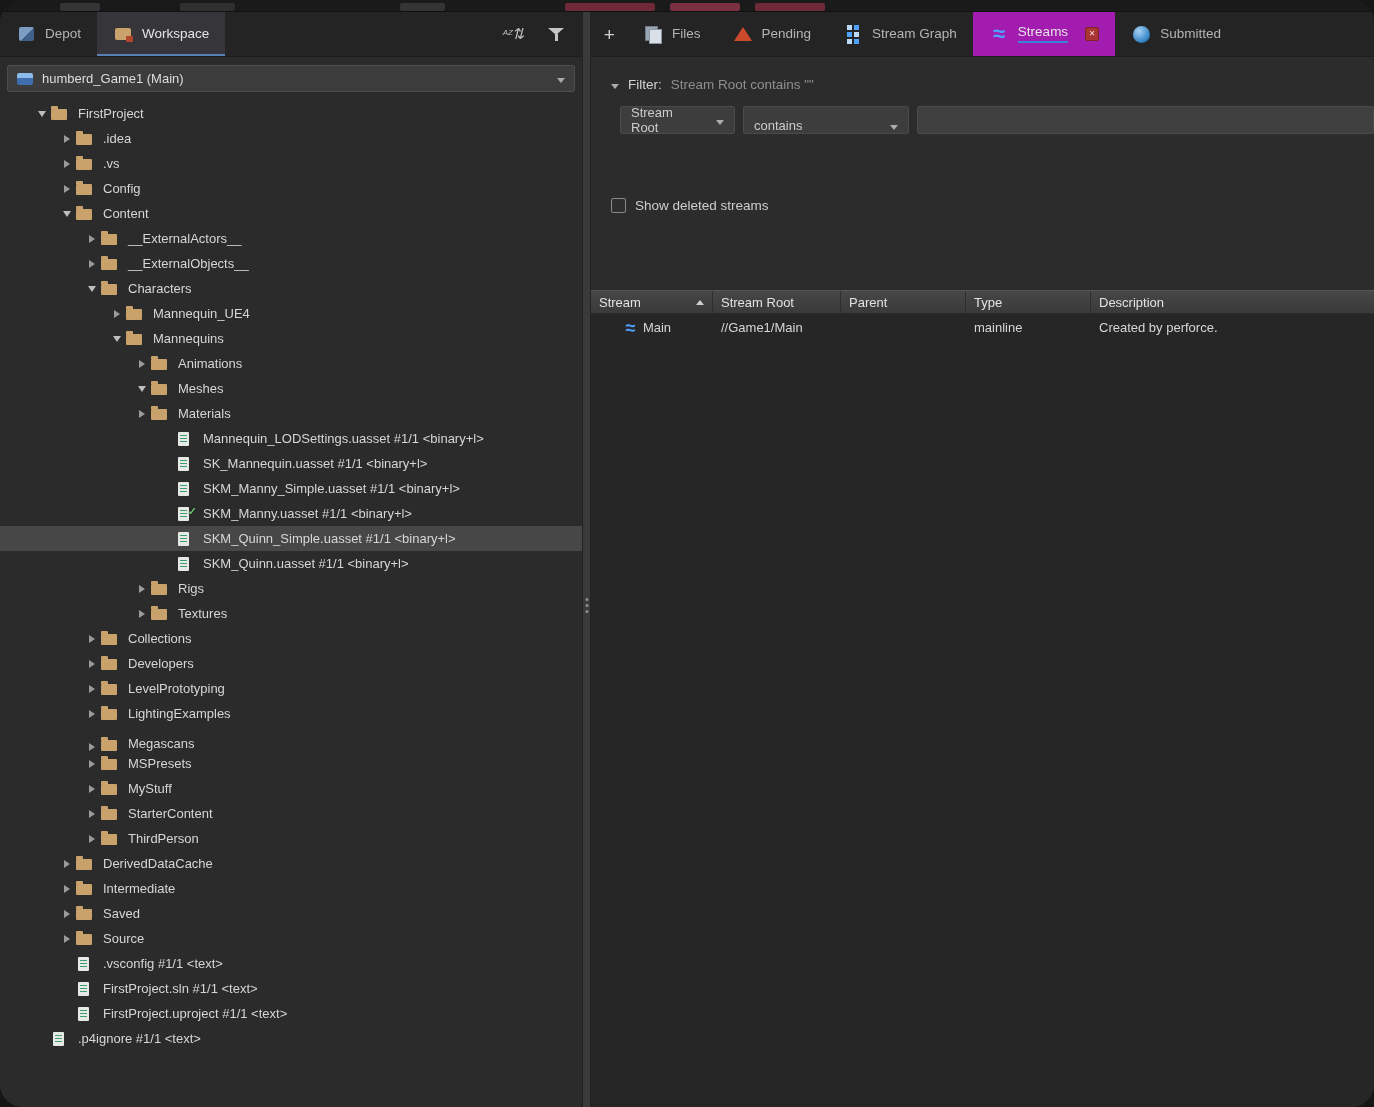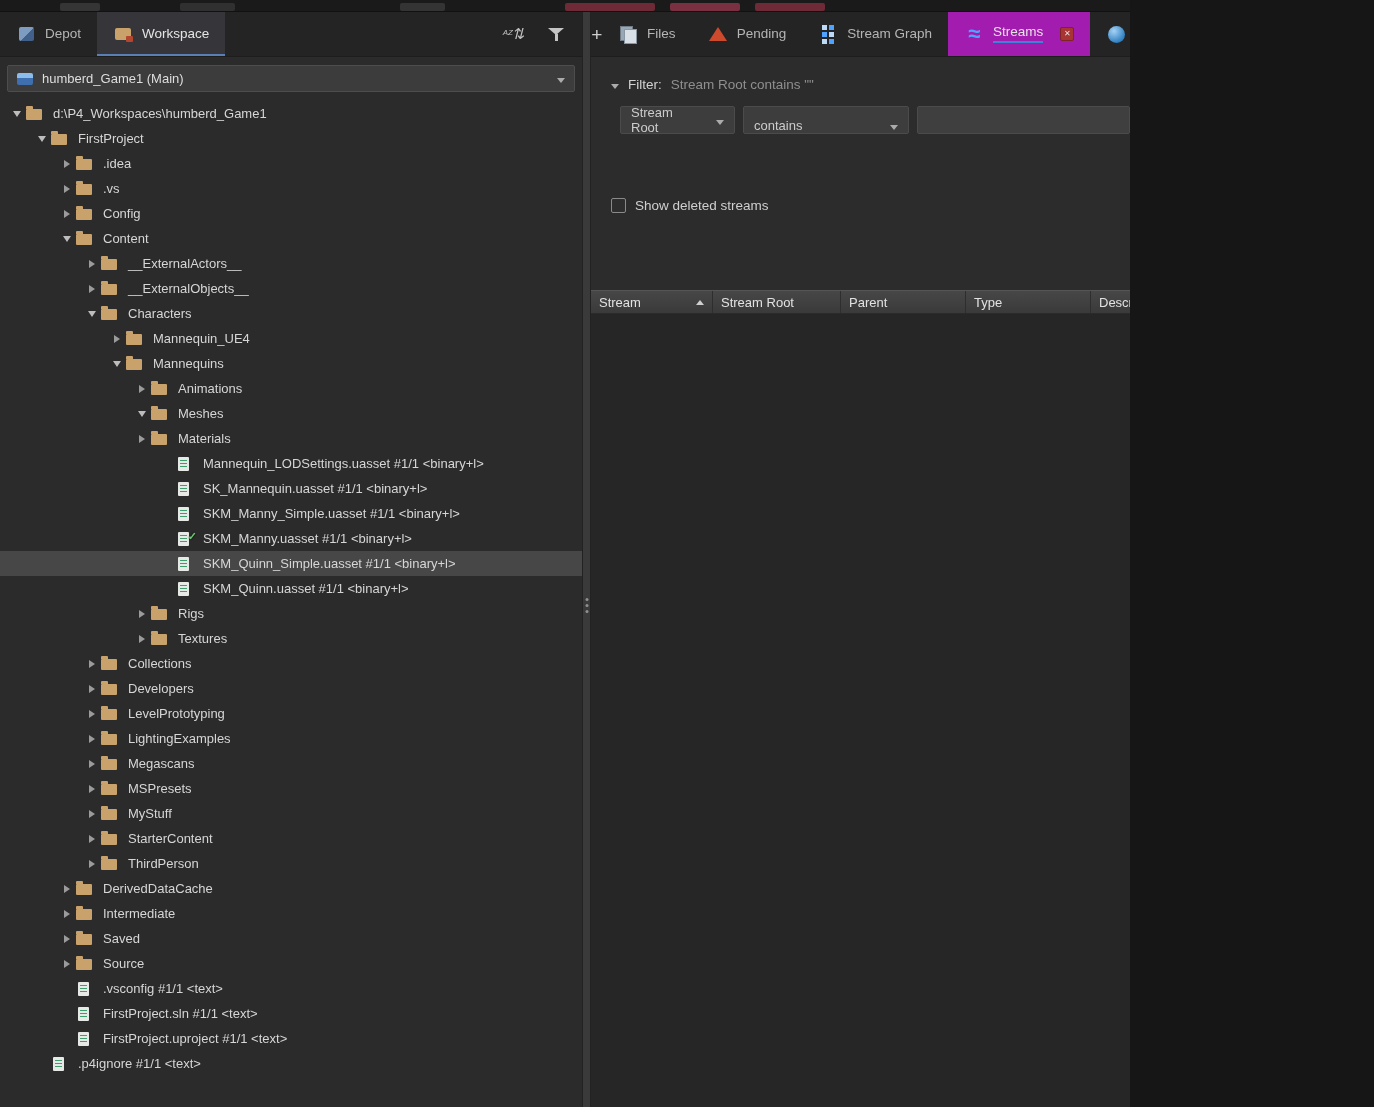--- a/index.html
+++ b/index.html
@@ -4,7 +4,7 @@
 <style>
   html,body{margin:0;padding:0;background:#161616;}
   *{box-sizing:border-box;font-family:"Liberation Sans",sans-serif;}
-  .app{position:relative;width:1130px;height:1107px;background:#2b2b2b;overflow:hidden;color:#d4d4d4;}
+  .app{position:relative;width:1374px;height:1107px;background:#2b2b2b;overflow:hidden;color:#d4d4d4;border-radius:23px;}
 
   
   .top-strip{height:12px;background:#1a1a1a;position:relative;border-bottom:1px solid #111;}

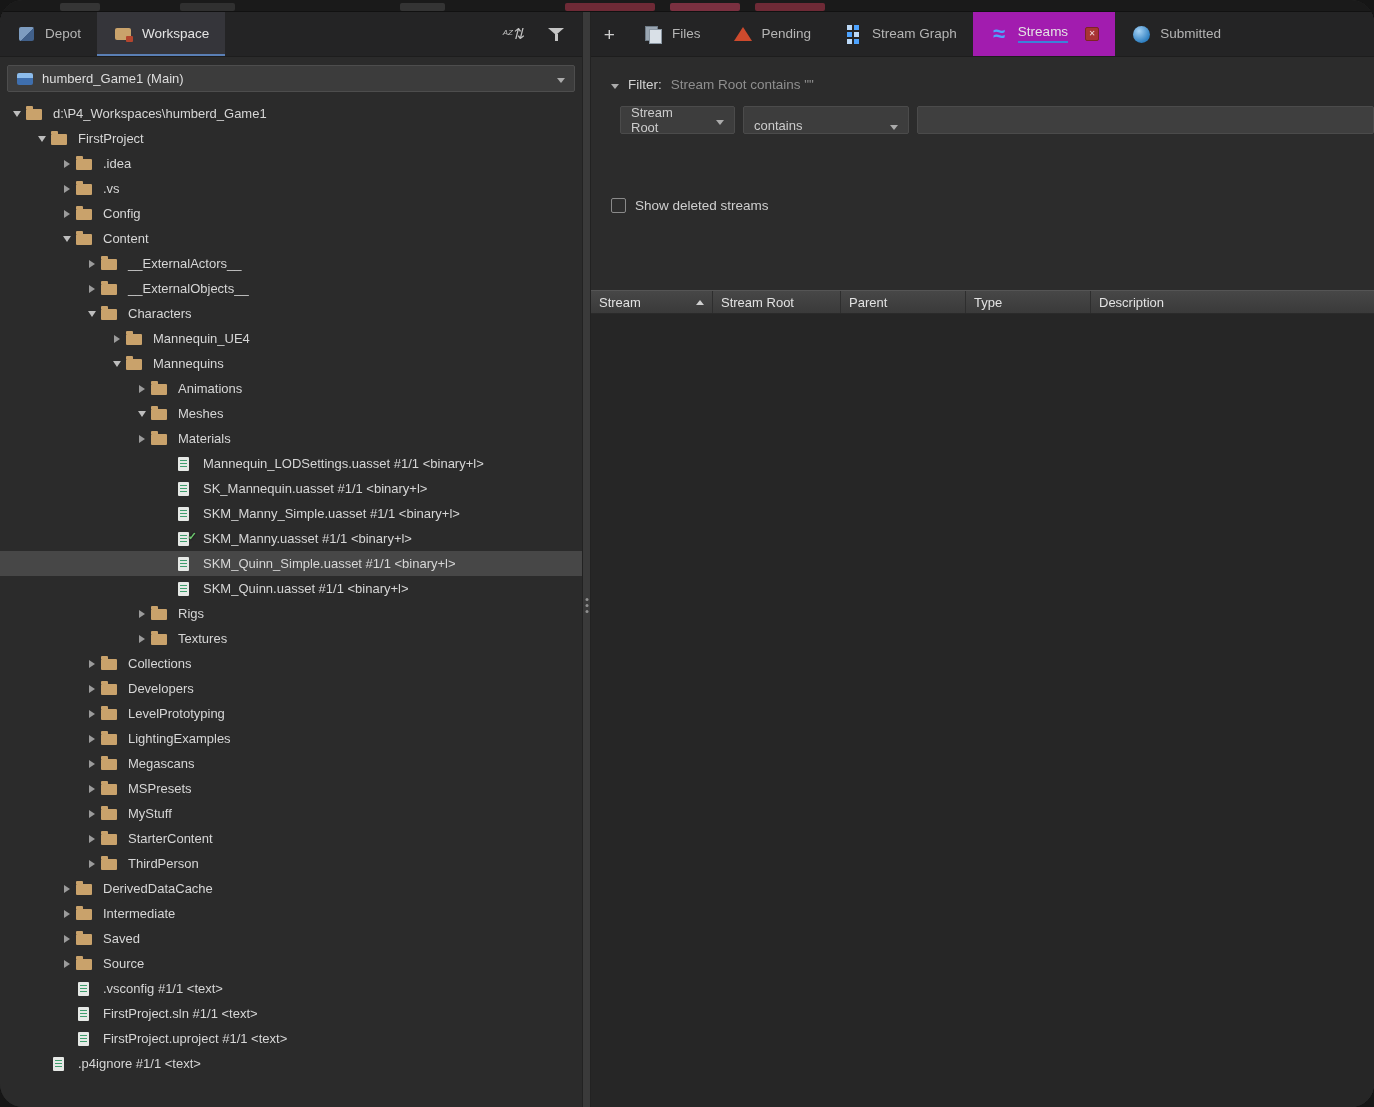--- a/index.html
+++ b/index.html
@@ -161,15 +161,6 @@
       </div>
 
       <div class="tree" id="tree">
-          <div class="tree-row" style="padding-left: 8px;">
-            <span class="exp open">
-              <i></i>
-            </span>
-            <span class="node-icon">
-              <i class="glyph-folder"></i>
-            </span>
-            <span class="tree-label">d:\P4_Workspaces\humberd_Game1</span>
-          </div>
           <div class="tree-row" style="padding-left: 33px;">
             <span class="exp open">
               <i></i>

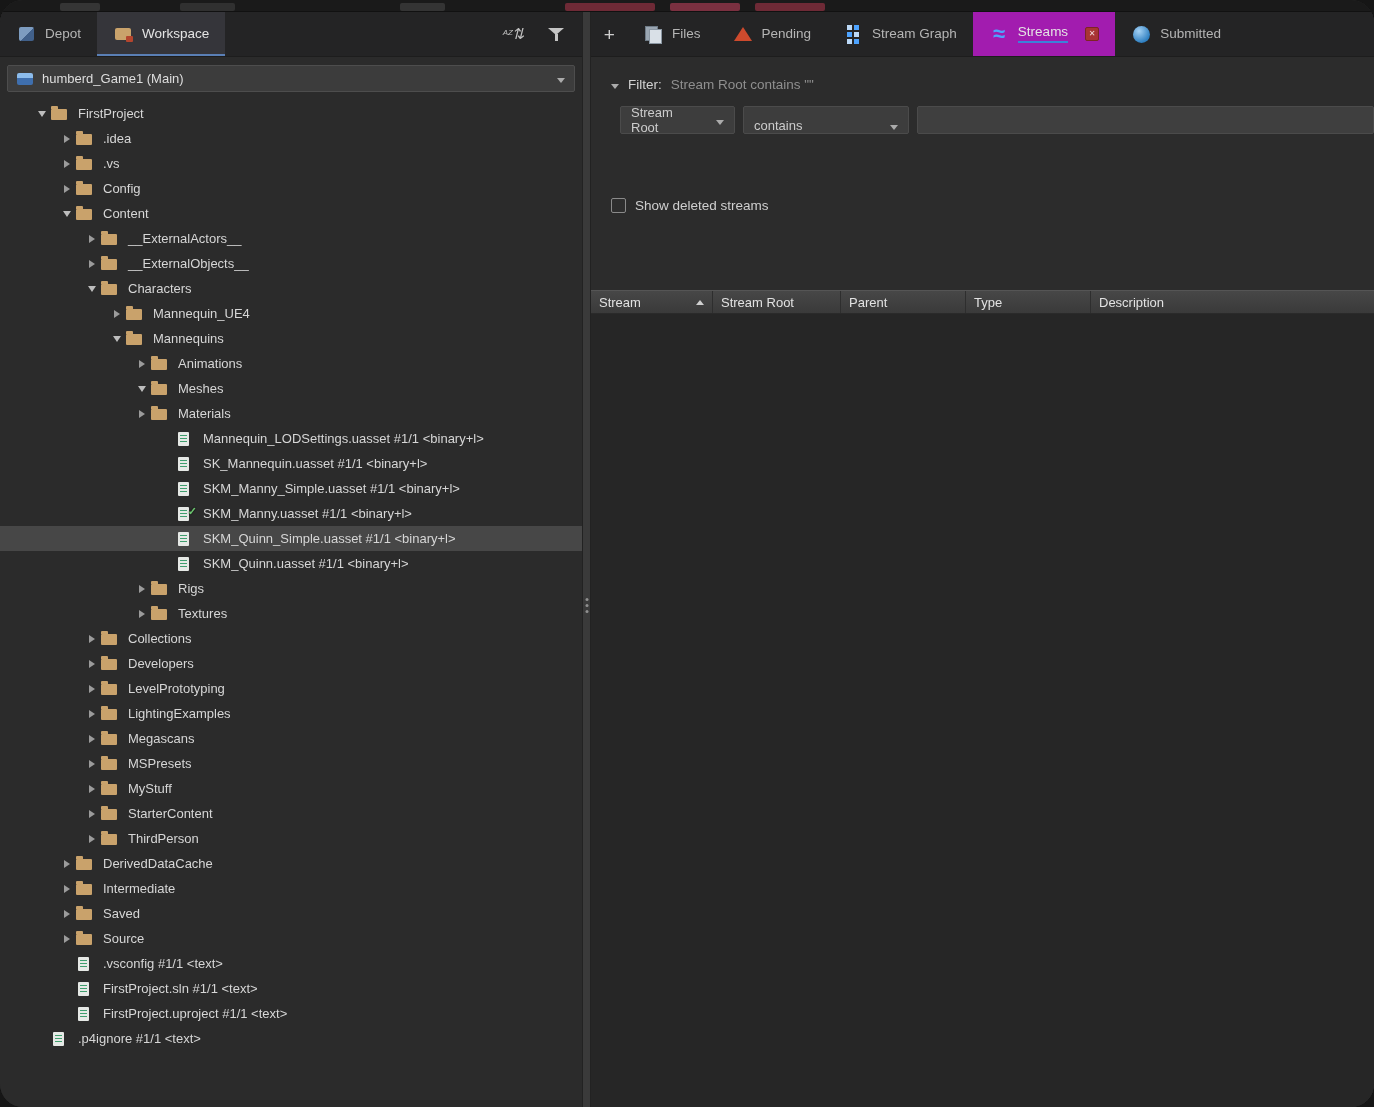--- a/index.html
+++ b/index.html
@@ -571,6 +571,18 @@
               <span>Description</span>
             </div>
           </div>
+        <div id="tbody">
+            <div class="trow">
+              <div class="td">
+                <i class="gi gi-stream-icon"></i>
+                <span>Main</span>
+              </div>
+              <div class="td">//Game1/Main</div>
+              <div class="td"></div>
+              <div class="td">mainline</div>
+              <div class="td">Created by perforce.</div>
+            </div>
+          </div>
         <div class="empty-area"></div>
       </div>
     </div>

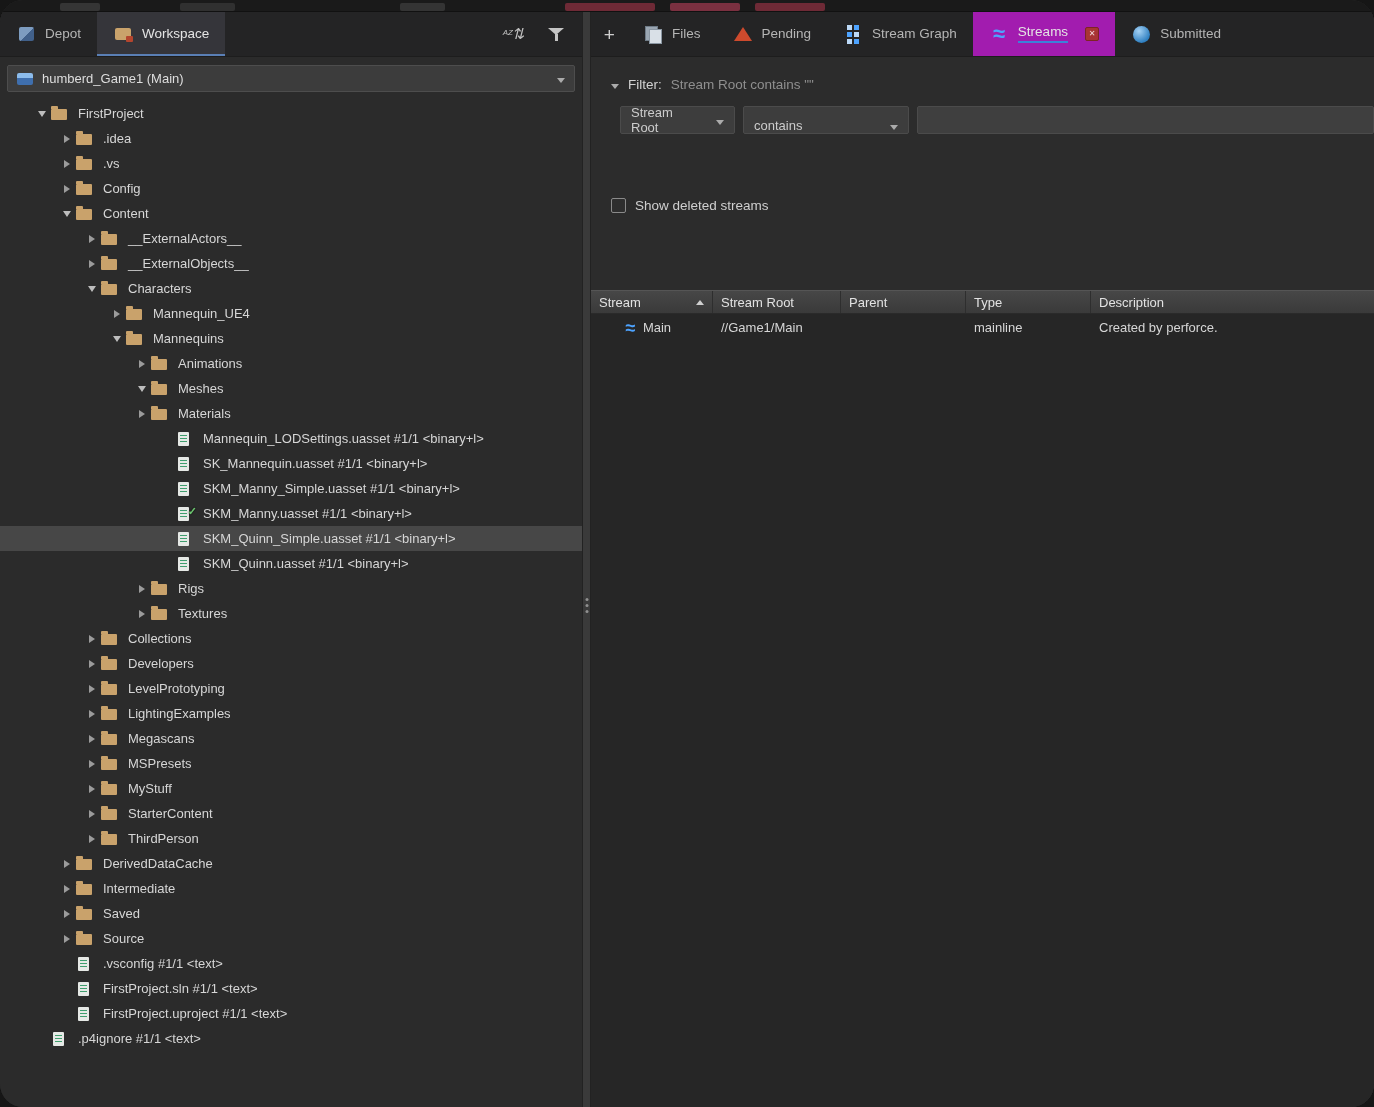--- a/index.html
+++ b/index.html
@@ -375,7 +375,7 @@
             </span>
             <span class="tree-label">LightingExamples</span>
           </div>
-          <div class="tree-row" style="padding-left: 83px;">
+          <div class="tree-row" style="padding-left: 83px; align-items: flex-end;">
             <span class="exp closed">
               <i></i>
             </span>

